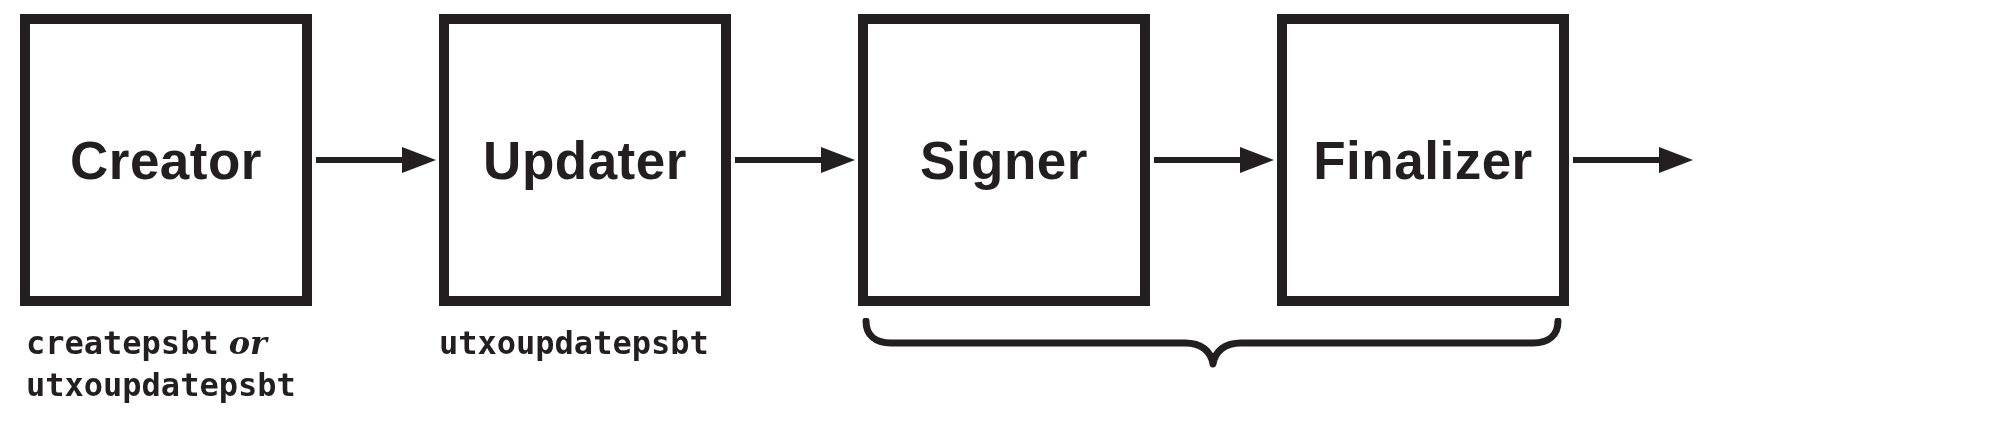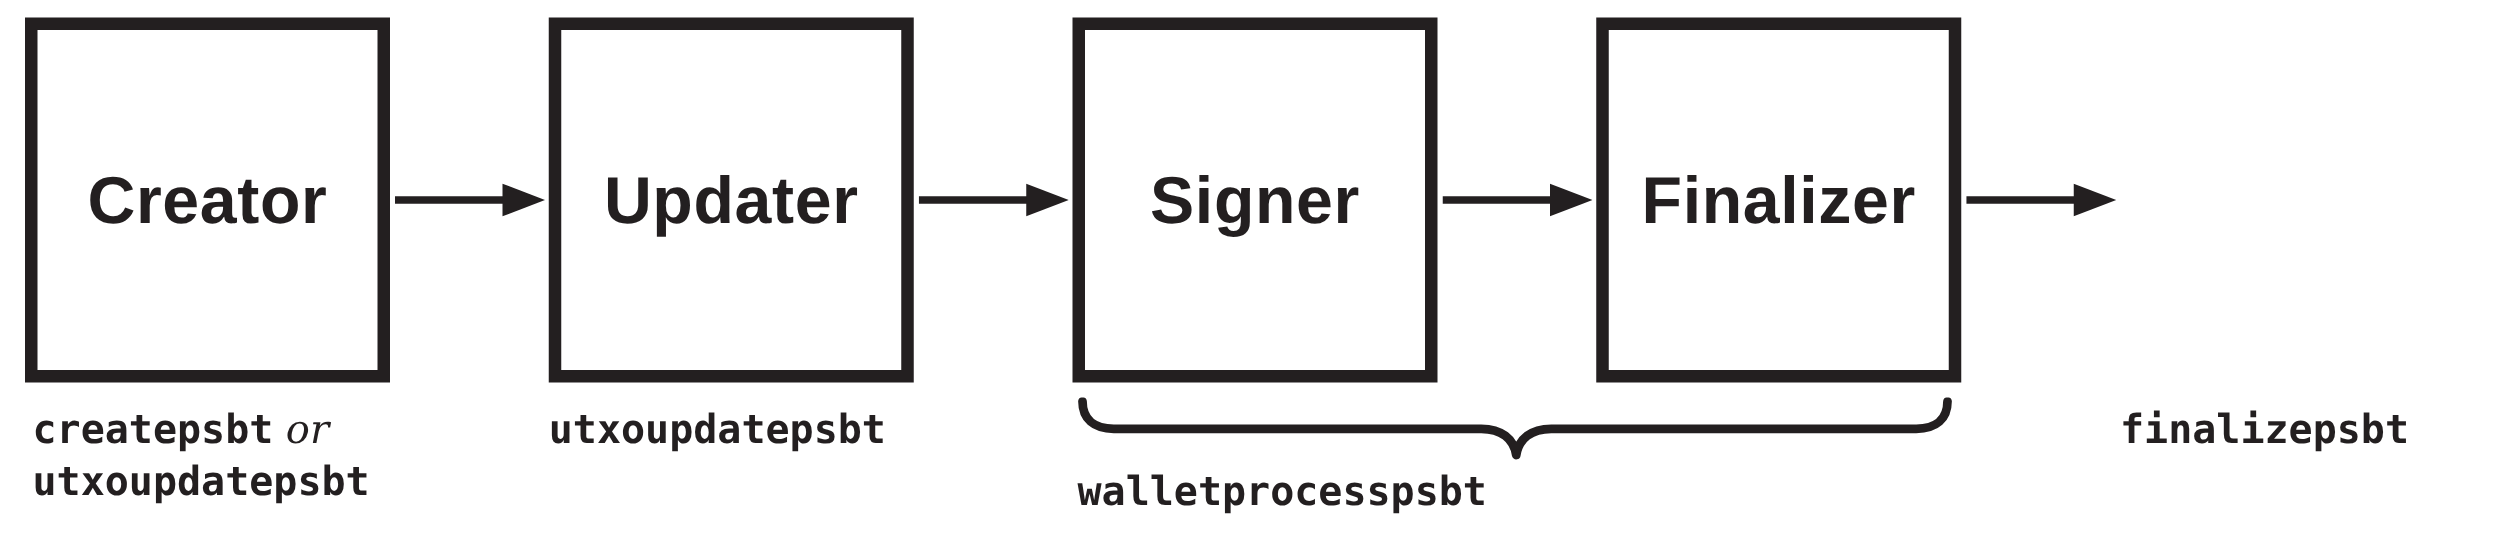--- a/index.html
+++ b/index.html
@@ -64,7 +64,7 @@
   .caption .or{
     font-family:"DejaVu Serif", serif;
     font-style:italic;
-    font-weight:normal;
+    font-weight:bold;
     margin-left:10px;
   }
   .caption.centered{

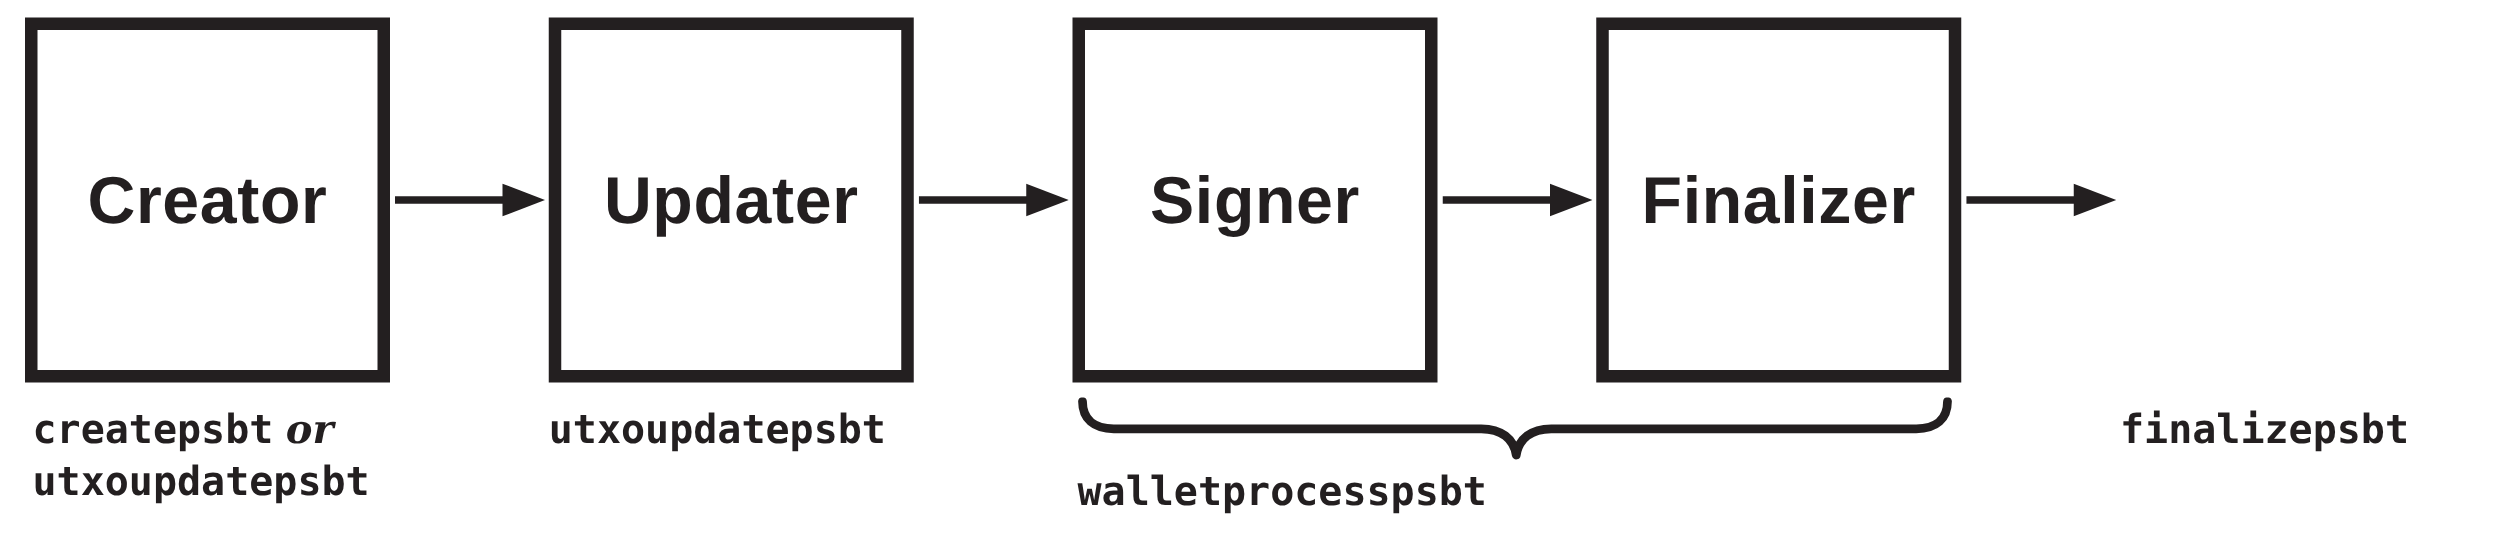--- a/index.html
+++ b/index.html
@@ -136,7 +136,6 @@
   </svg>
   <div class="caption centered" style="left:862px; top:372px; width:700px">walletprocesspsbt</div>
 
-  <div class="caption centered" style="left:1696px; top:322px; width:292px">finalizepsbt</div>
 
 </div>
 

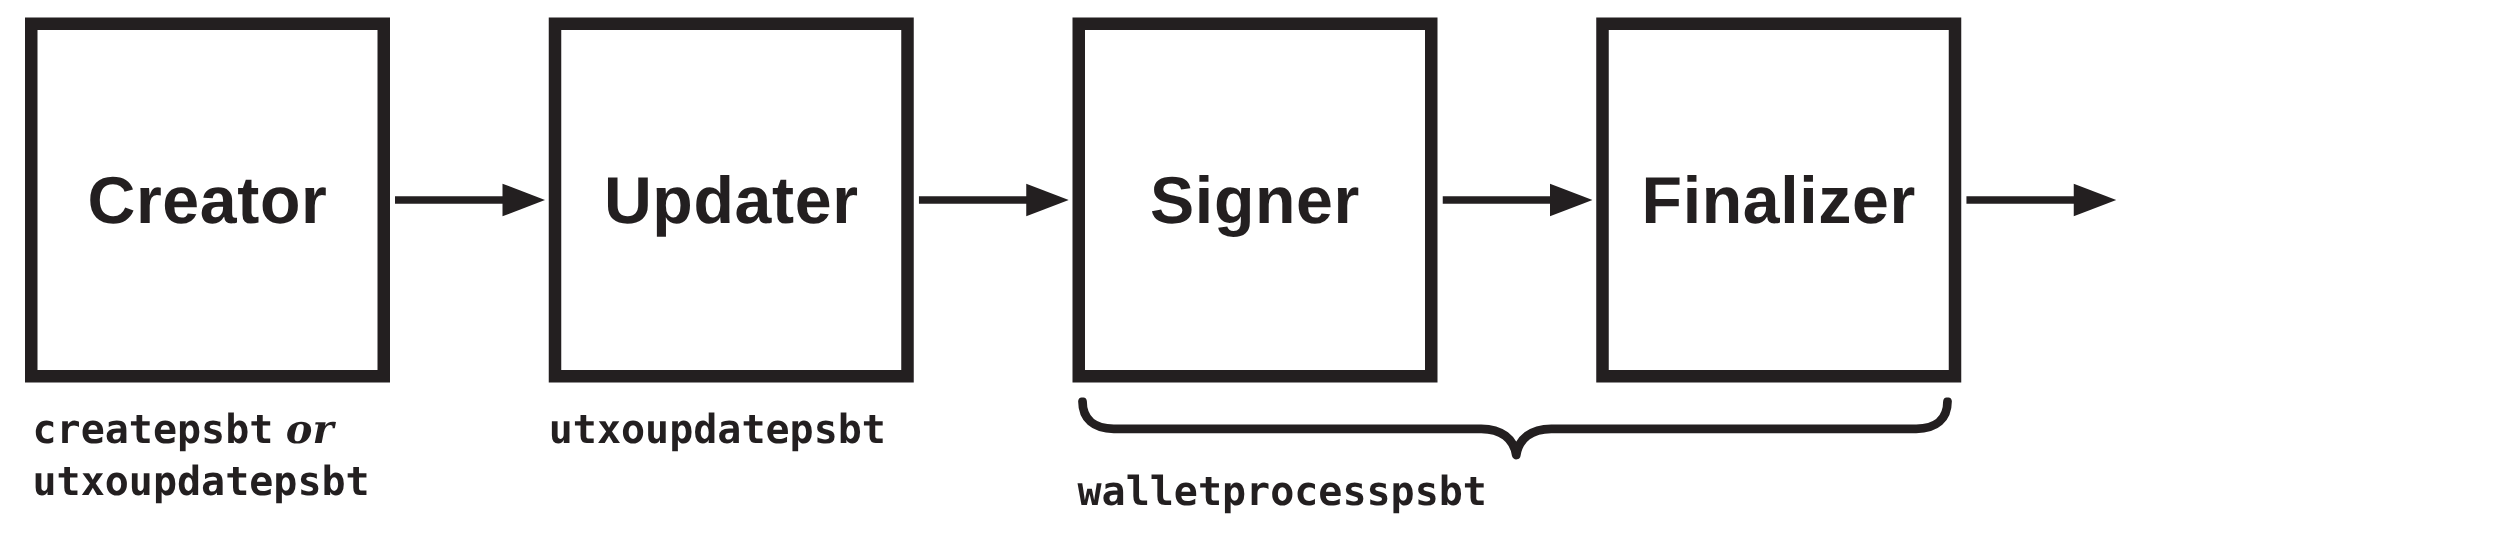--- a/index.html
+++ b/index.html
@@ -134,7 +134,6 @@
   <svg class="brace-svg" viewBox="0 0 700 50">
     <path d="M 4,3 C 4,17 13,25 29,25 L 323,25 C 339,25 349,33 351,46 C 353,33 363,25 379,25 L 671,25 C 687,25 696,17 696,3"></path>
   </svg>
-  <div class="caption centered" style="left:862px; top:372px; width:700px">walletprocesspsbt</div>
 
 
 </div>

